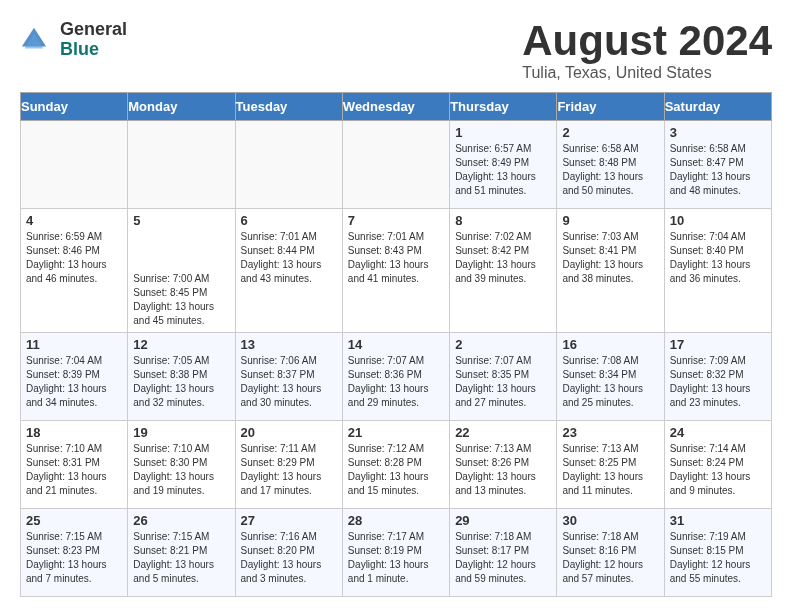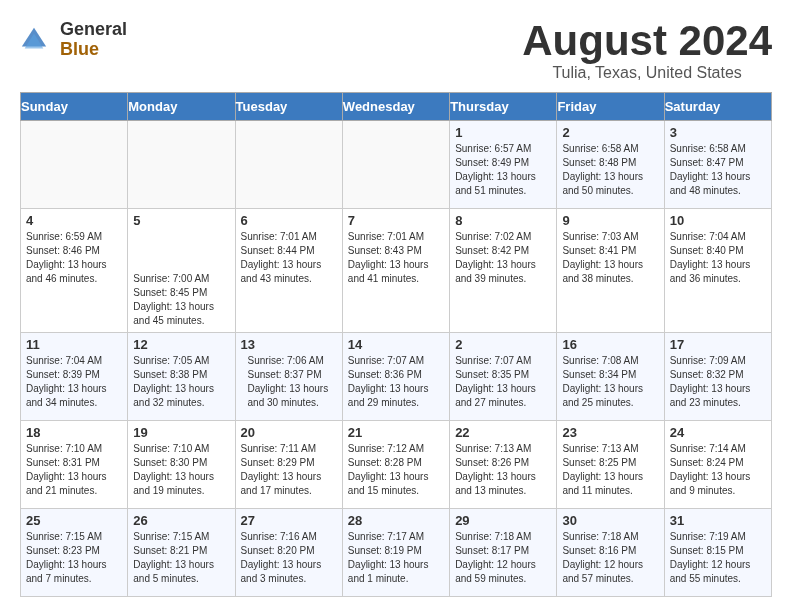--- a/index.html
+++ b/index.html
@@ -34,7 +34,7 @@
     .logo-blue {
       font-size: 18px;
       font-weight: bold;
-      color: #a16207;
+      color: #0f766e;
     }
     .logo-icon {
       width: 28px;

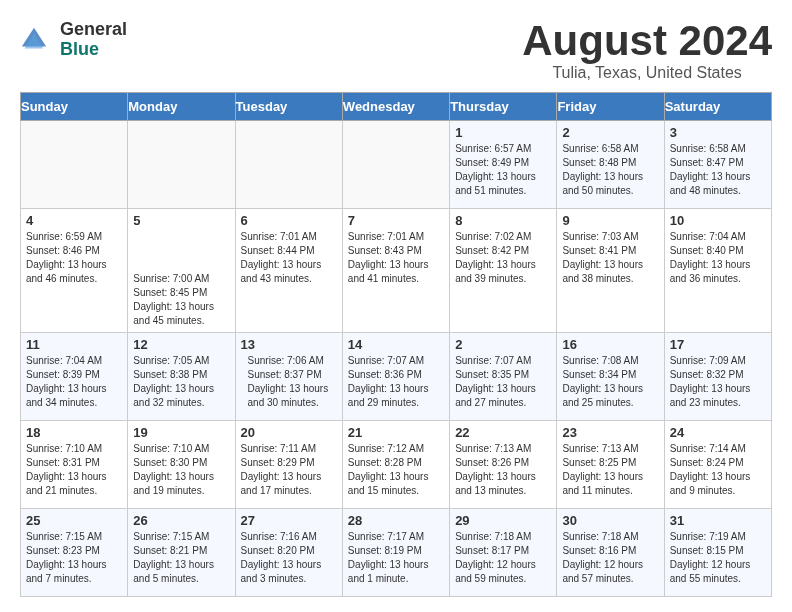--- a/index.html
+++ b/index.html
@@ -41,7 +41,7 @@
       height: 28px;
     }
     .title-block {
-      text-align: center;
+      text-align: left;
     }
     .month-year {
       font-size: 42px;

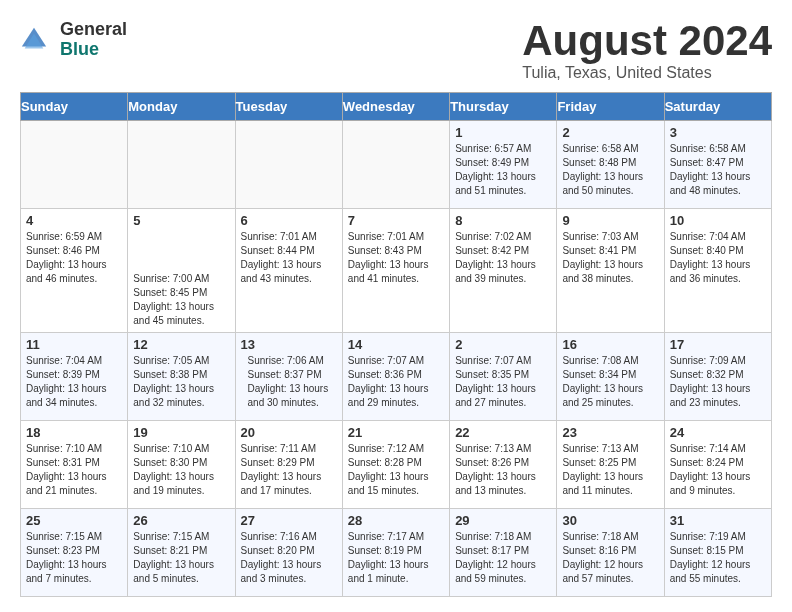--- a/index.html
+++ b/index.html
@@ -227,7 +227,7 @@
         </td>
         <td>
           <span class="day-number">13</span>
-          <div class="day-info" style="white-space: pre-line; margin-left: 7px;">Sunrise: 7:06 AM
+          <div class="day-info" style="white-space: pre-line;">Sunrise: 7:06 AM
 Sunset: 8:37 PM
 Daylight: 13 hours
 and 30 minutes.</div>

